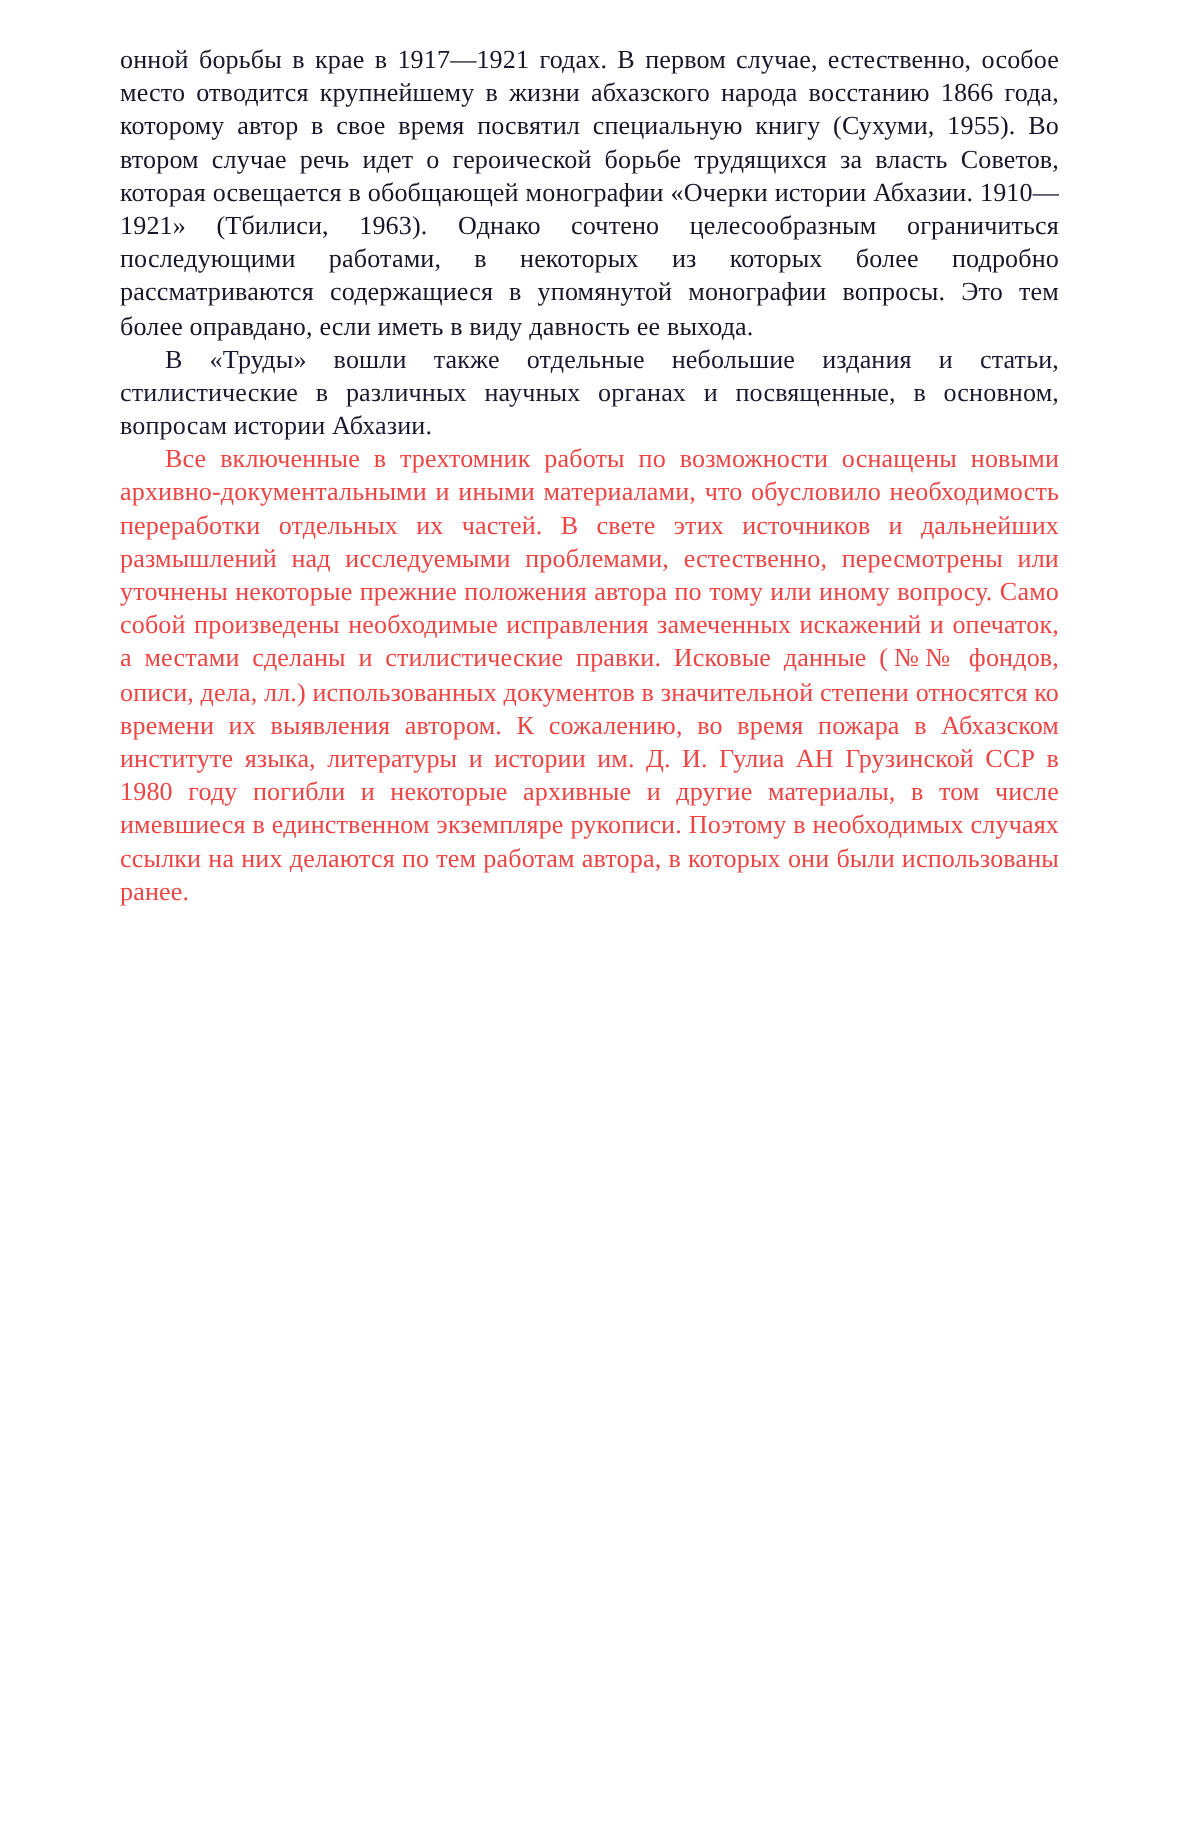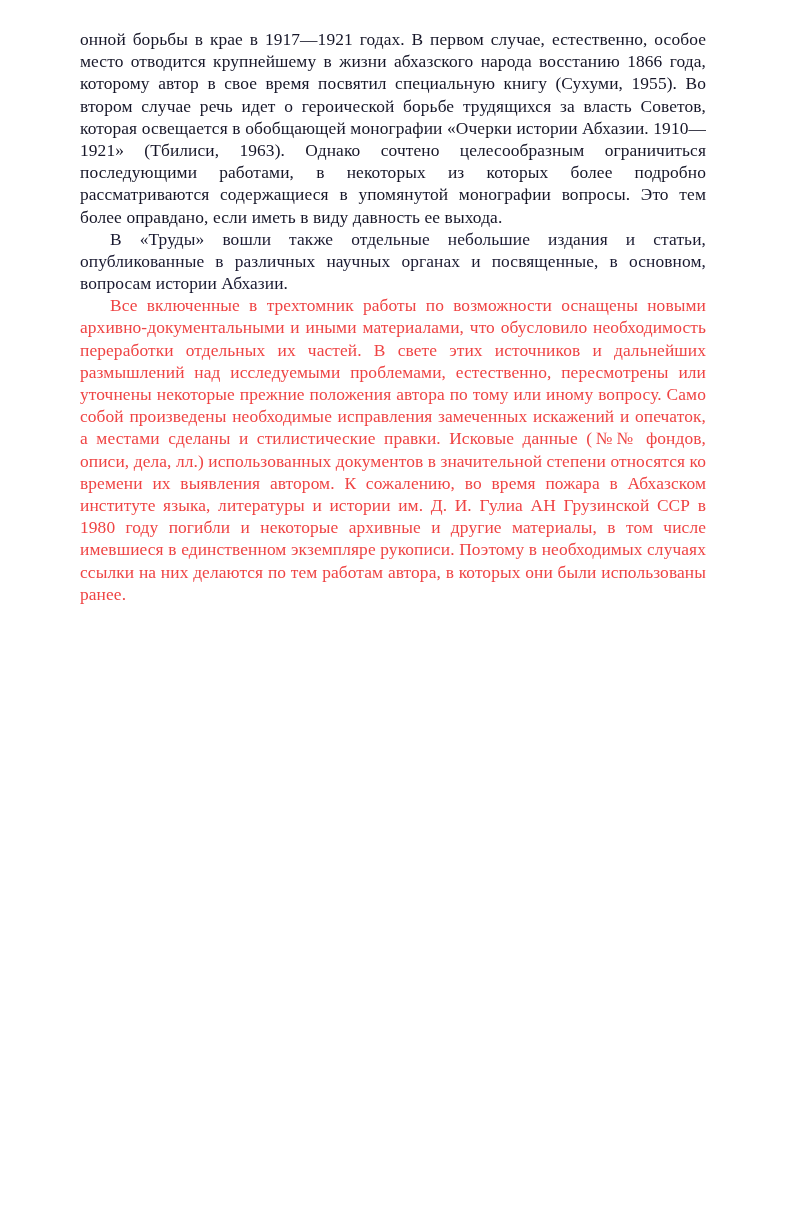--- a/index.html
+++ b/index.html
@@ -48,7 +48,7 @@
 <div class="page">
   <div class="textblock">
     <p class="para first">онной борьбы в крае в 1917—1921 годах. В первом случае, естественно, особое место отводится крупнейшему в жизни абхазского народа восстанию 1866 года, которому автор в свое время посвятил специальную книгу (Сухуми, 1955). Во втором случае речь идет о героической борьбе трудящихся за власть Советов, которая освещается в обобщающей монографии «Очерки истории Абхазии. 1910—1921» (Тбилиси, 1963). Однако сочтено целесообразным ограничиться последующими работами, в некоторых из которых более подробно рассматриваются содержащиеся в упомянутой монографии вопросы. Это тем более оправдано, если иметь в виду давность ее выхода.</p>
-    <p class="para p2">В «Труды» вошли также отдельные небольшие издания и статьи, опубликованные в различных научных органах и посвященные, в основном, вопросам истории Абхазии.</p>
+    <p class="para p2">В «Труды» вошли также отдельные небольшие издания и статьи, стилистические в различных научных органах и посвященные, в основном, вопросам истории Абхазии.</p>
     <p class="para p3">Все включенные в трехтомник работы по возможности оснащены новыми архивно-документальными и иными материалами, что обусловило необходимость переработки отдельных их частей. В свете этих источников и дальнейших размышлений над исследуемыми проблемами, естественно, пересмотрены или уточнены некоторые прежние положения автора по тому или иному вопросу. Само собой произведены необходимые исправления замеченных искажений и опечаток, а местами сделаны и стилистические правки. Исковые данные (№№ фондов, описи, дела, лл.) использованных документов в значительной степени относятся ко времени их выявления автором. К сожалению, во время пожара в Абхазском институте языка, литературы и истории им. Д. И. Гулиа АН Грузинской ССР в 1980 году погибли и некоторые архивные и другие материалы, в том числе имевшиеся в единственном экземпляре рукописи. Поэтому в необходимых случаях ссылки на них делаются по тем работам автора, в которых они были использованы ранее.</p>
   </div>
 </div>

